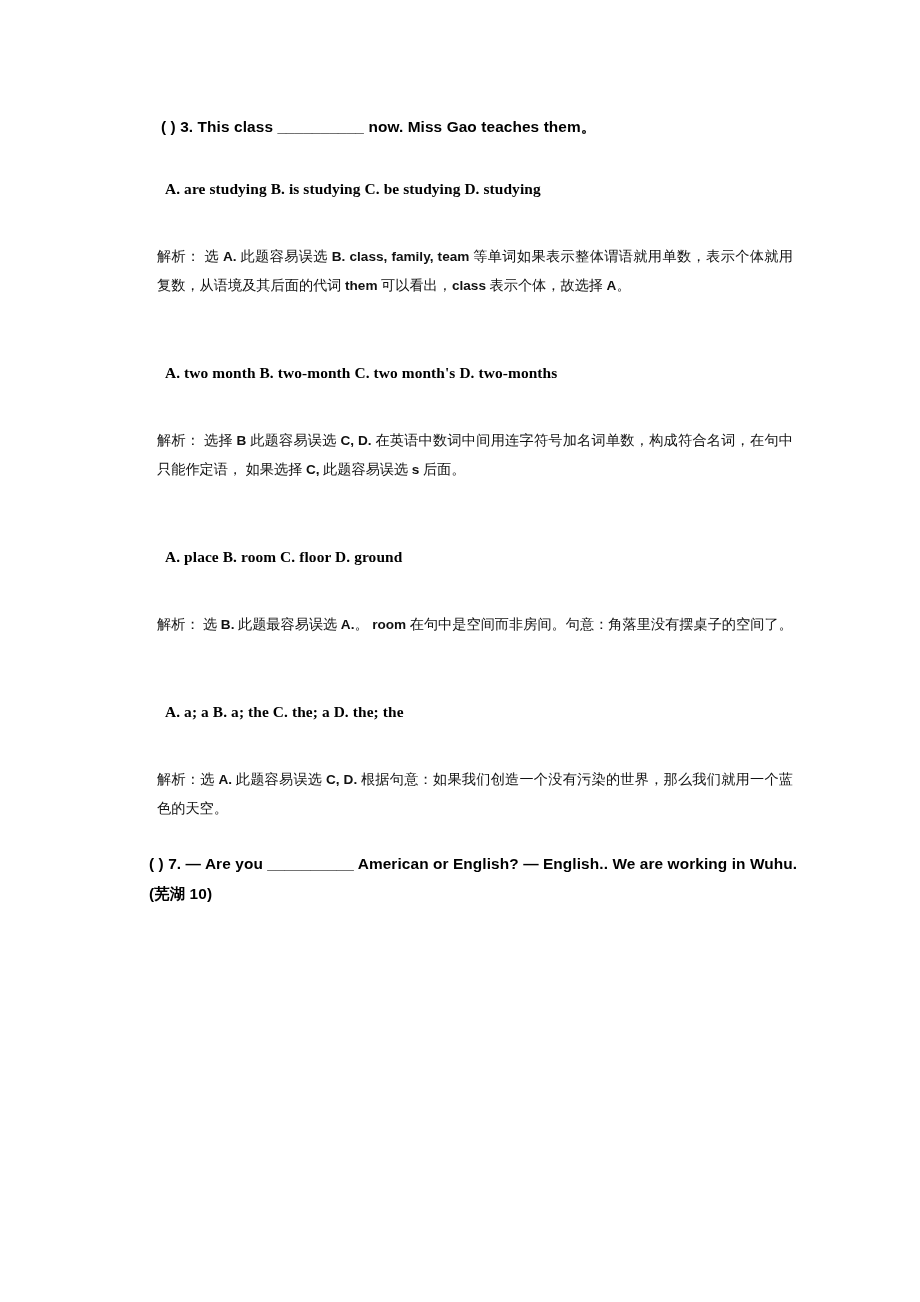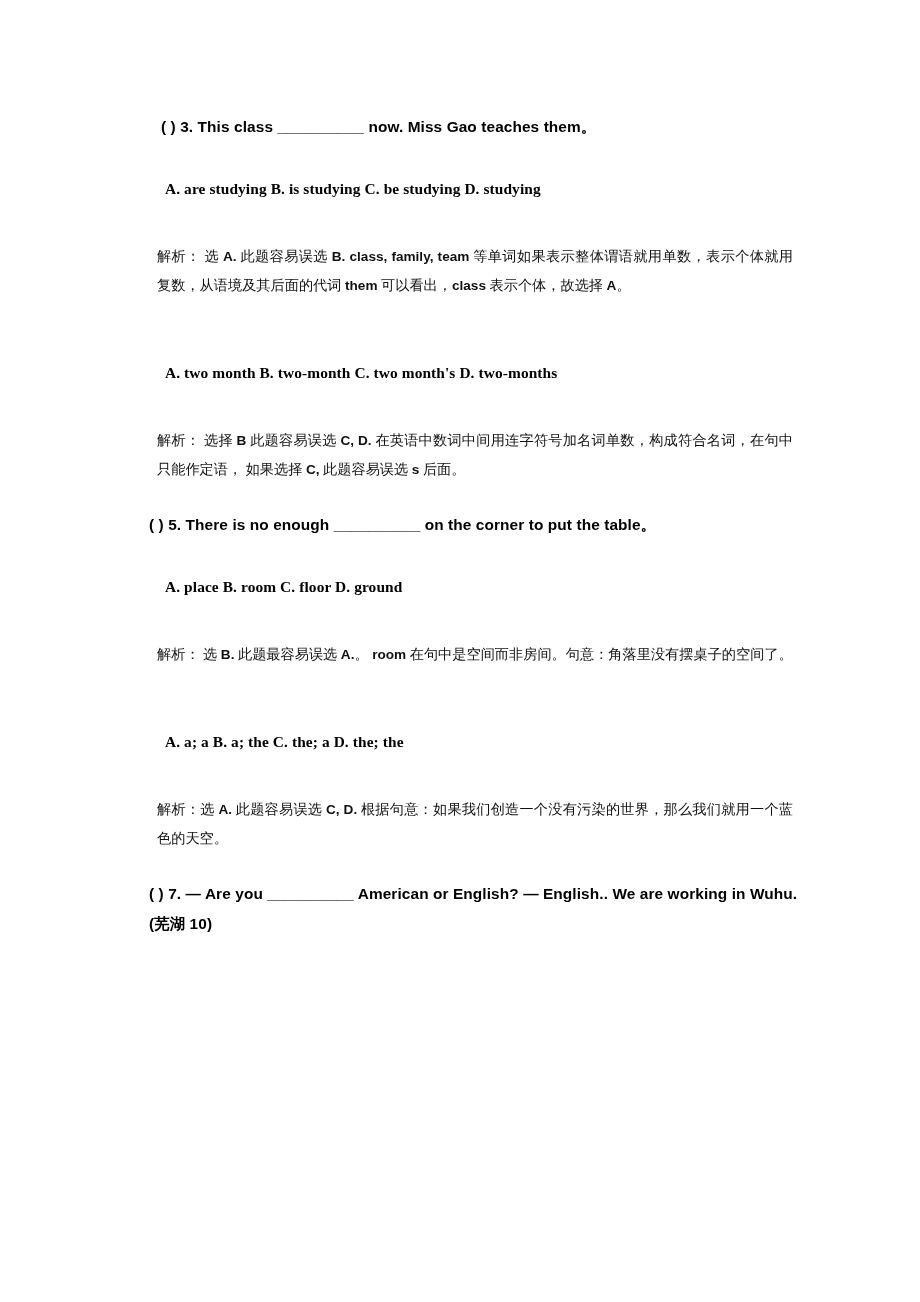--- a/index.html
+++ b/index.html
@@ -115,7 +115,6 @@
     <div class="spacer gap-explain-to-next"></div>
 
     <div class="block">
-      <p class="q-stem">( ) 5. There is no enough __________ on the corner to put the table。</p>
       <div class="spacer gap-stem-to-options"></div>
       <p class="q-options">A. place B. room C. floor D. ground</p>
       <div class="spacer gap-options-to-explain"></div>

